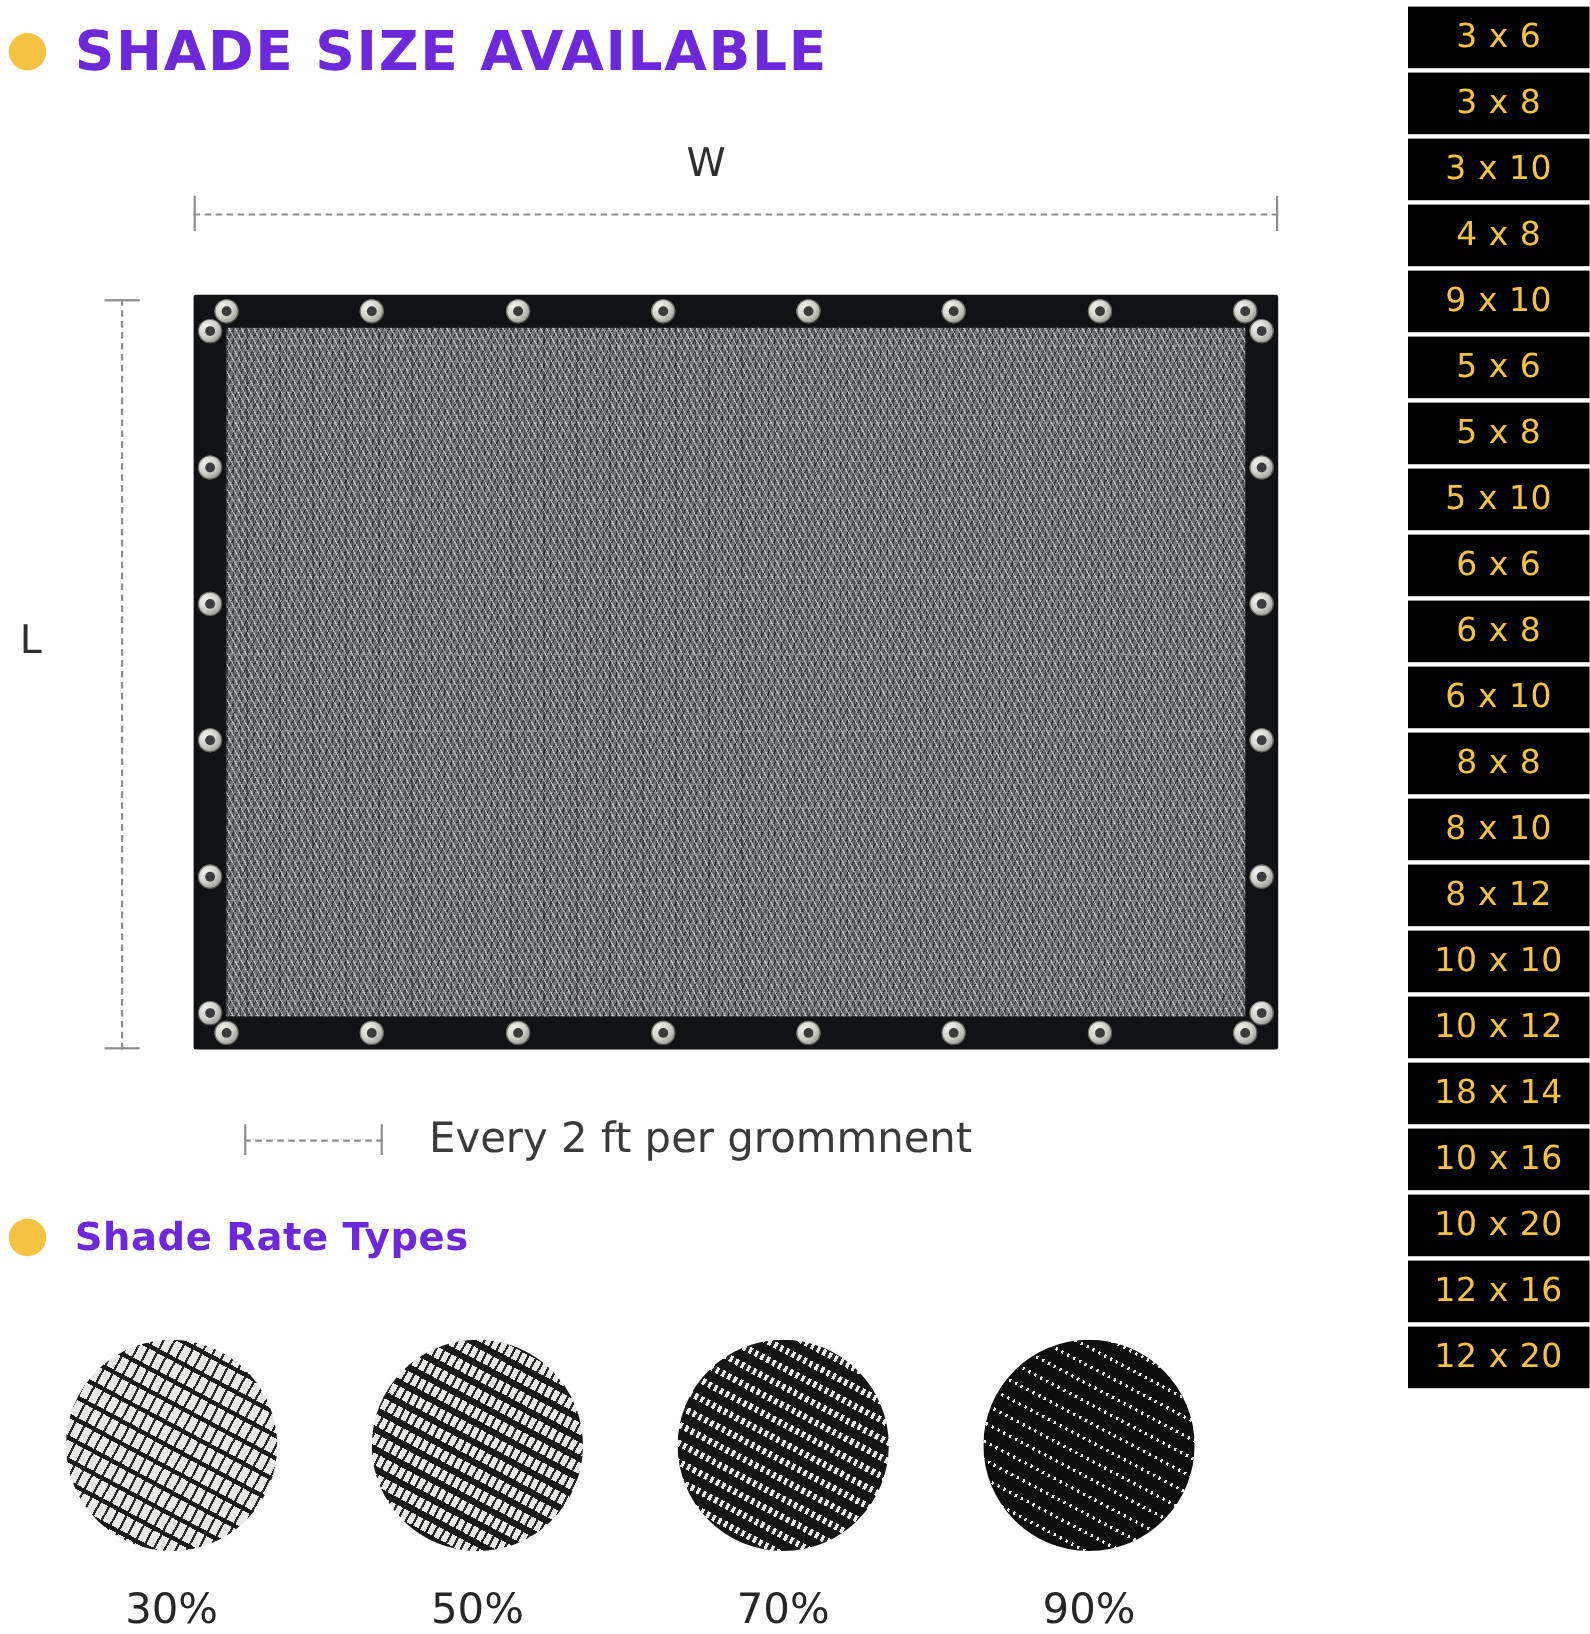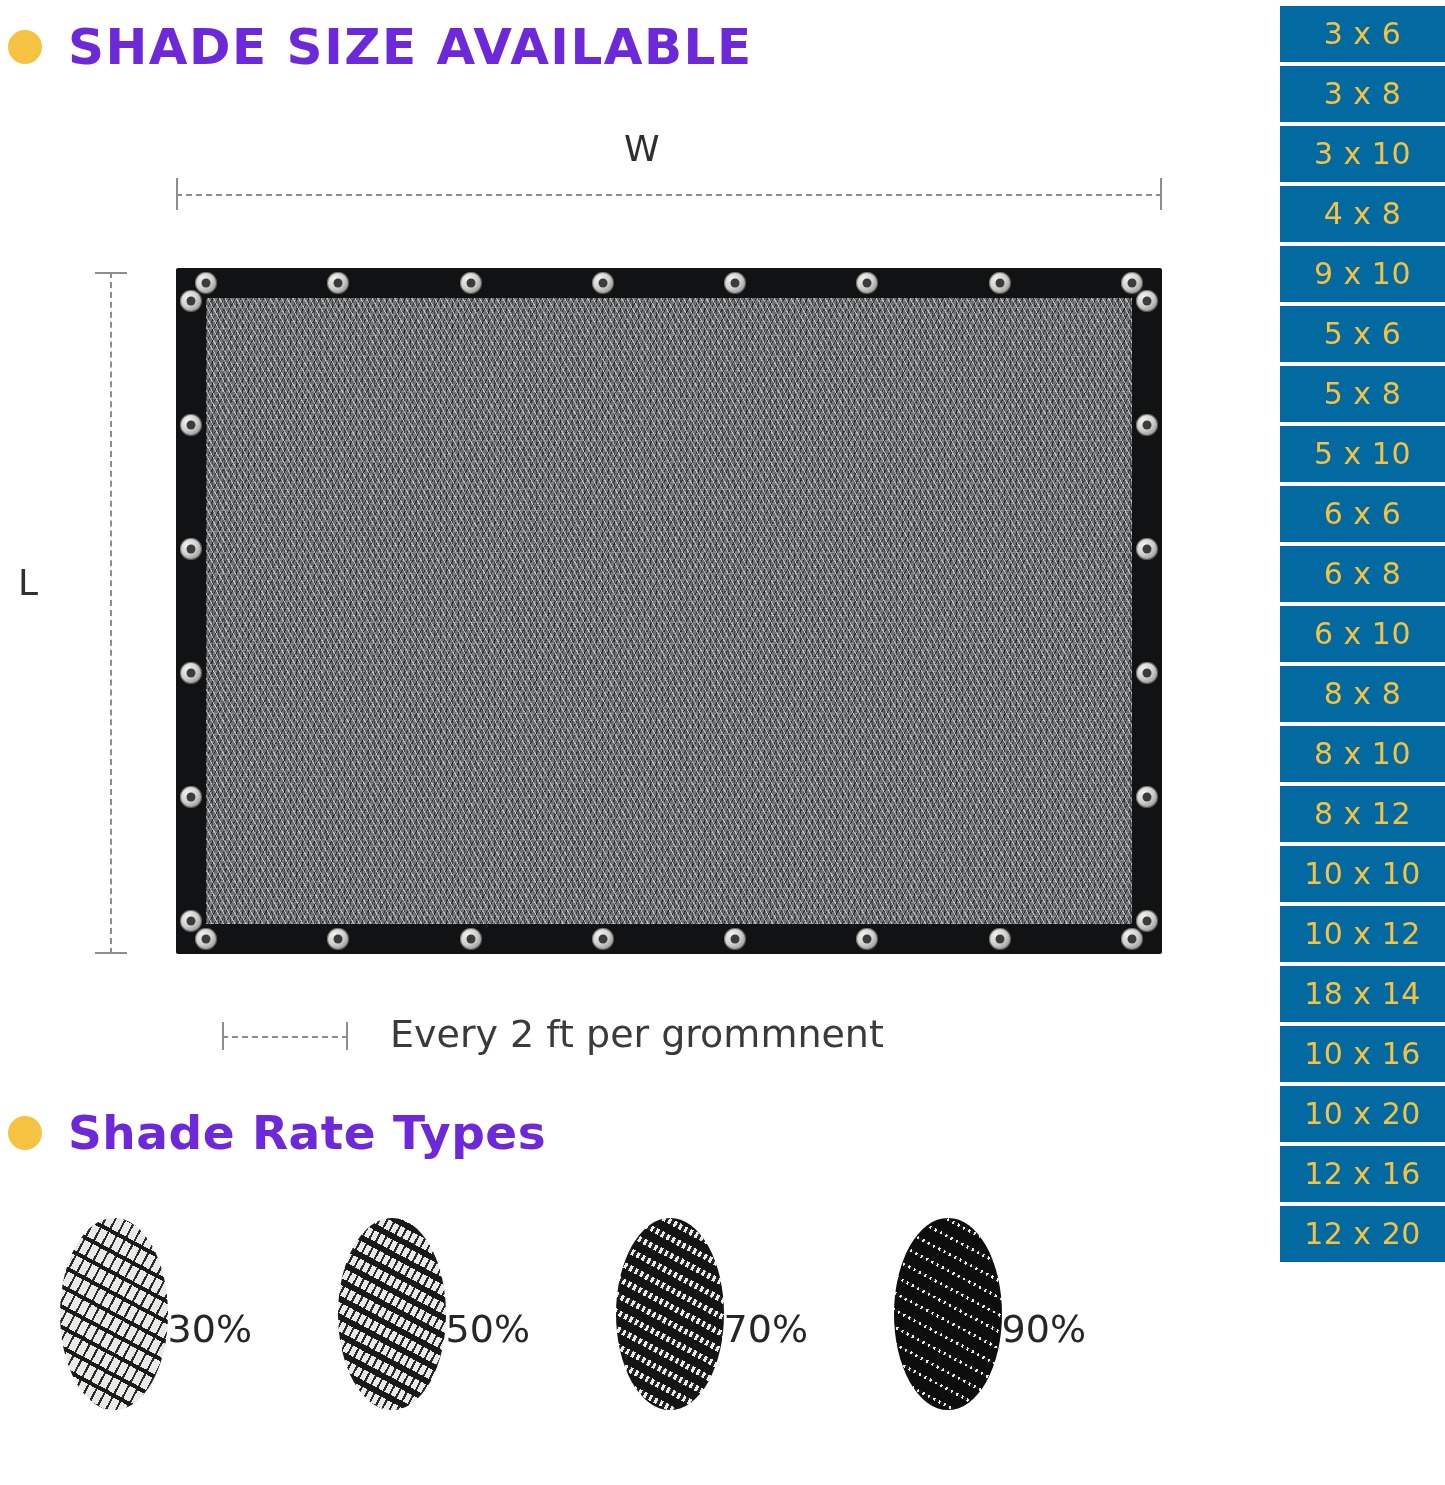--- a/index.html
+++ b/index.html
@@ -239,7 +239,7 @@
     gap: 4px;
   }
   .size-chip {
-    background: #0369a1;
+    background: #000000;
     color: #f5c242;
     font-size: 30px;
     text-align: center;

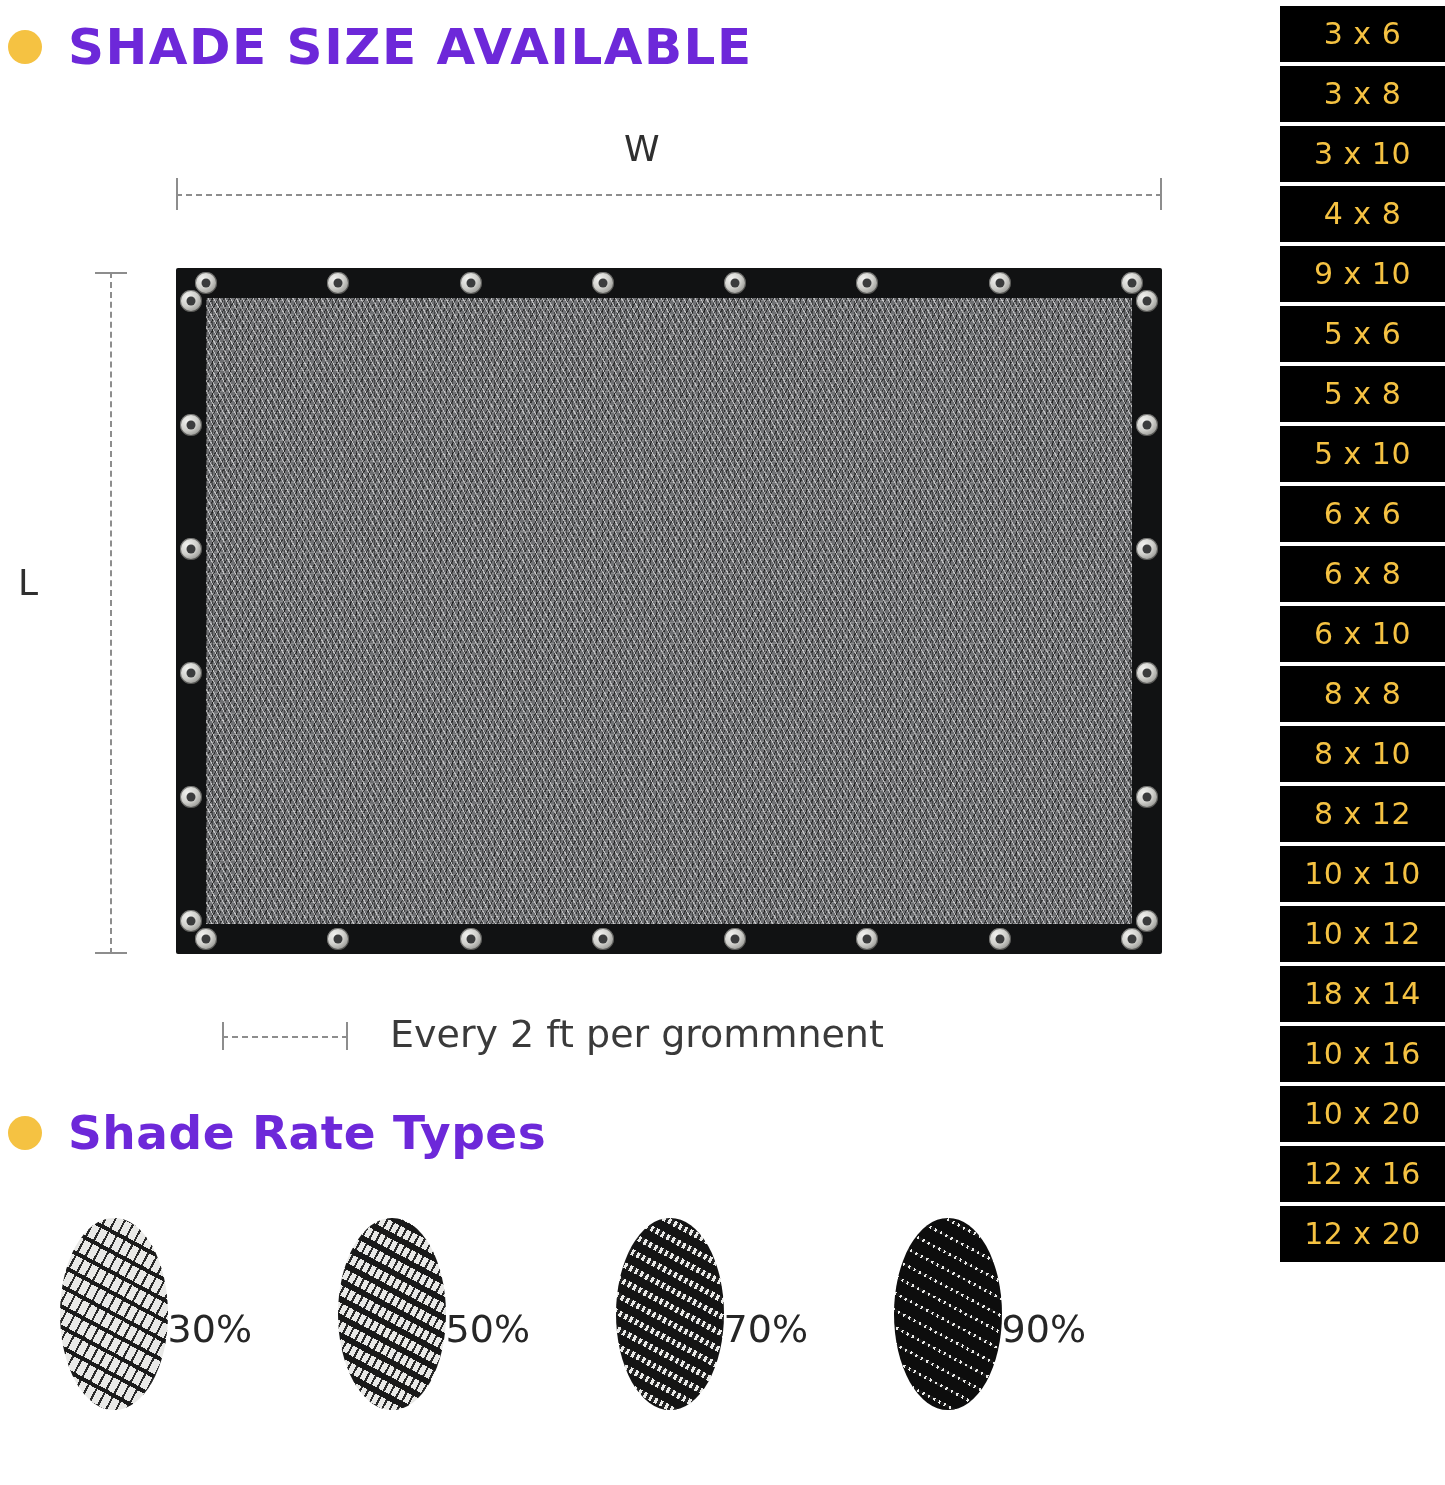--- a/index.html
+++ b/index.html
@@ -48,7 +48,7 @@
     top: 1105px;
   }
   #heading-sub .heading-text {
-    font-size: 47px;
+    font-size: 35px;
     margin-left: 26px;
   }
 

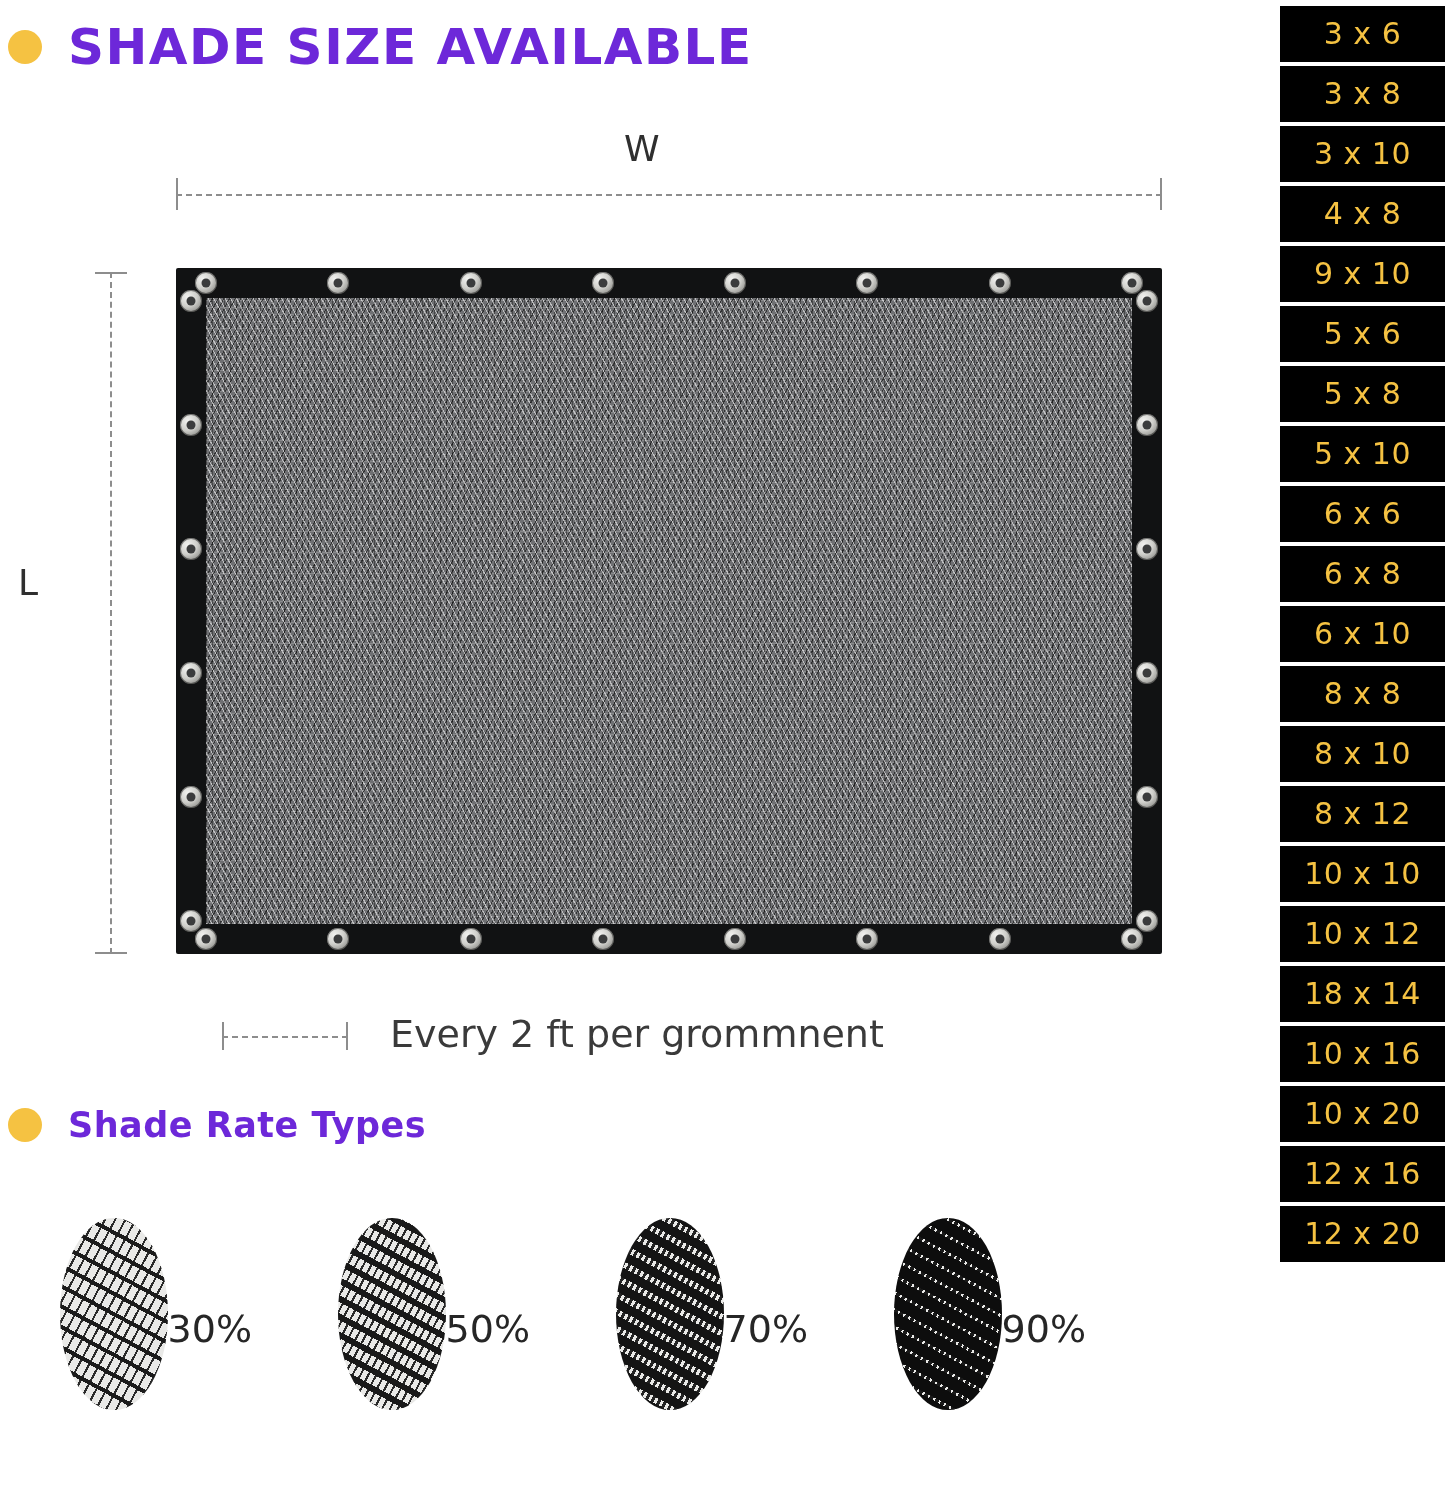--- a/index.html
+++ b/index.html
@@ -190,7 +190,7 @@
   .rate-item {
     width: 192px;
     display: flex;
-    flex-direction: row;
+    flex-direction: column;
     align-items: center;
   }
   .rate-circle {

